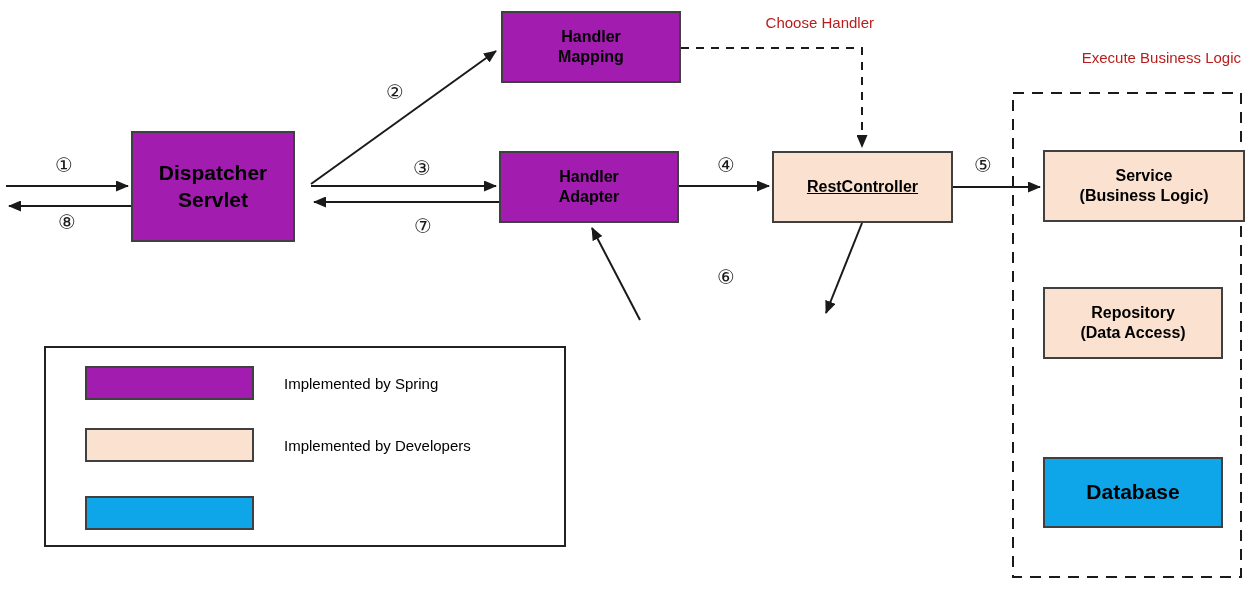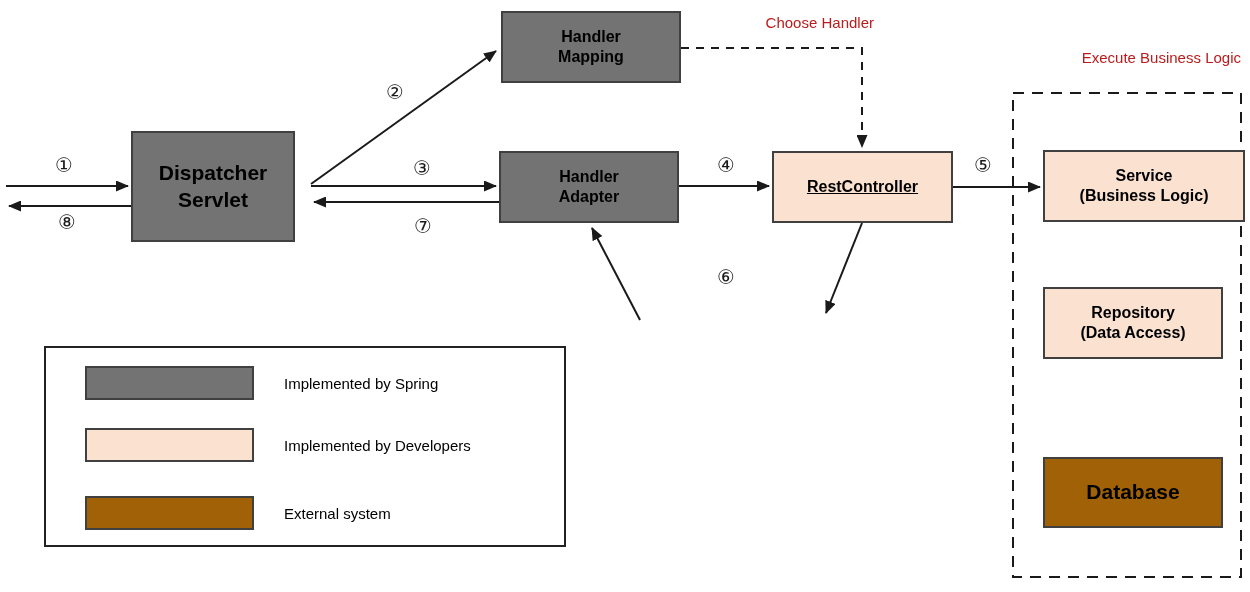--- a/index.html
+++ b/index.html
@@ -20,7 +20,7 @@
     text-align: center; font-weight: bold;
     white-space: pre-line; line-height: 1.25;
   }
-  .fill-spring    { background: #737373; }
+  .fill-spring    { background: #a21caf; }
   .fill-developer { background: #fae1d0; }
   .fill-external  { background: #a16207; }
 

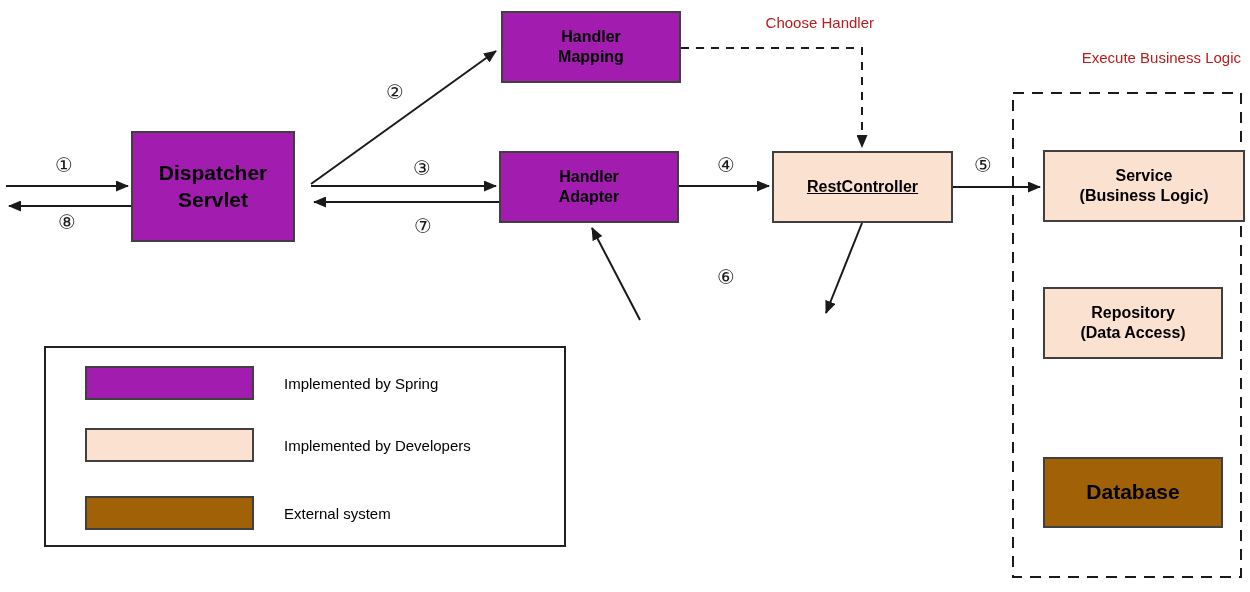--- a/index.html
+++ b/index.html
@@ -22,7 +22,7 @@
   }
   .fill-spring    { background: #a21caf; }
   .fill-developer { background: #fae1d0; }
-  .fill-external  { background: #a16207; }
+  .fill-external  { background: #0ea5e9; }
 
   .node-dispatcher      { left: 131px; top: 131px; width: 164px; height: 111px; font-size: 21px; }
   .node-handler-mapping { left: 501px; top: 11px;  width: 180px; height: 72px;  font-size: 16px; }

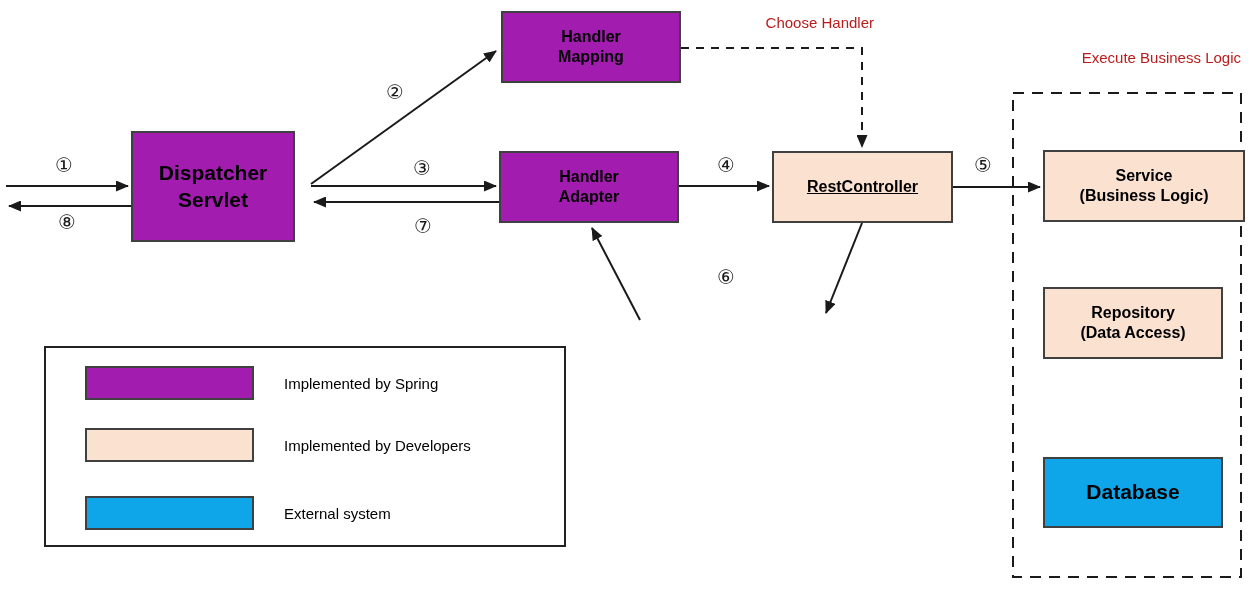--- a/index.html
+++ b/index.html
@@ -151,7 +151,6 @@
     <div class="legend-label label-2">Implemented by Developers</div>
 
     <div class="swatch swatch-3 fill-external"></div>
-    <div class="legend-label label-3">External system</div>
   </div>
 
 </div>

